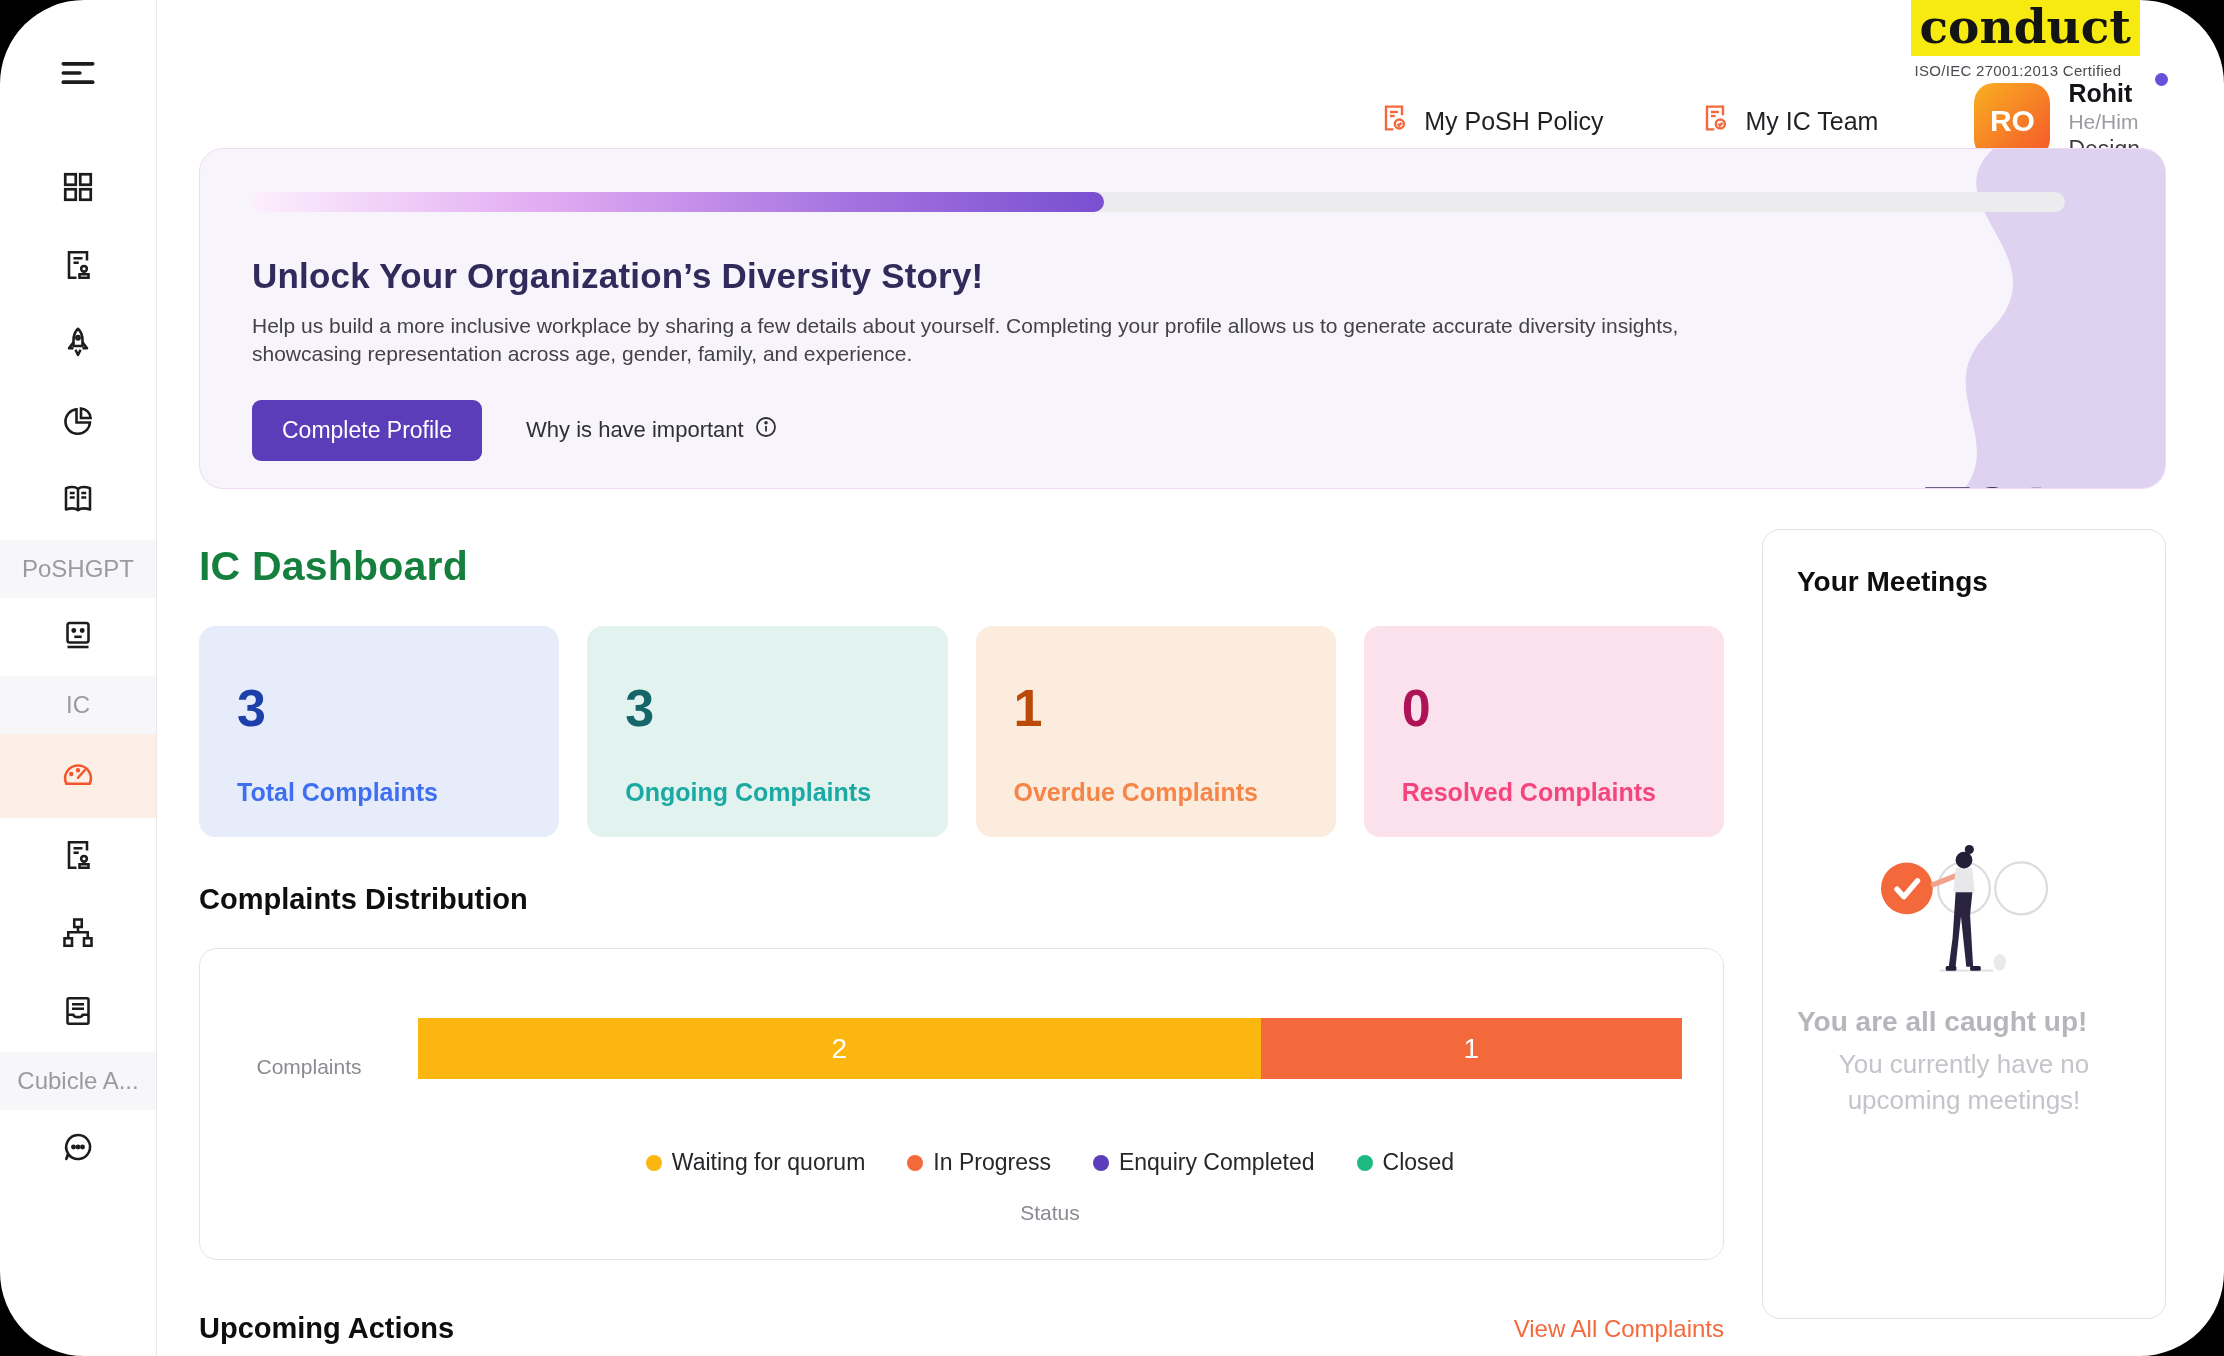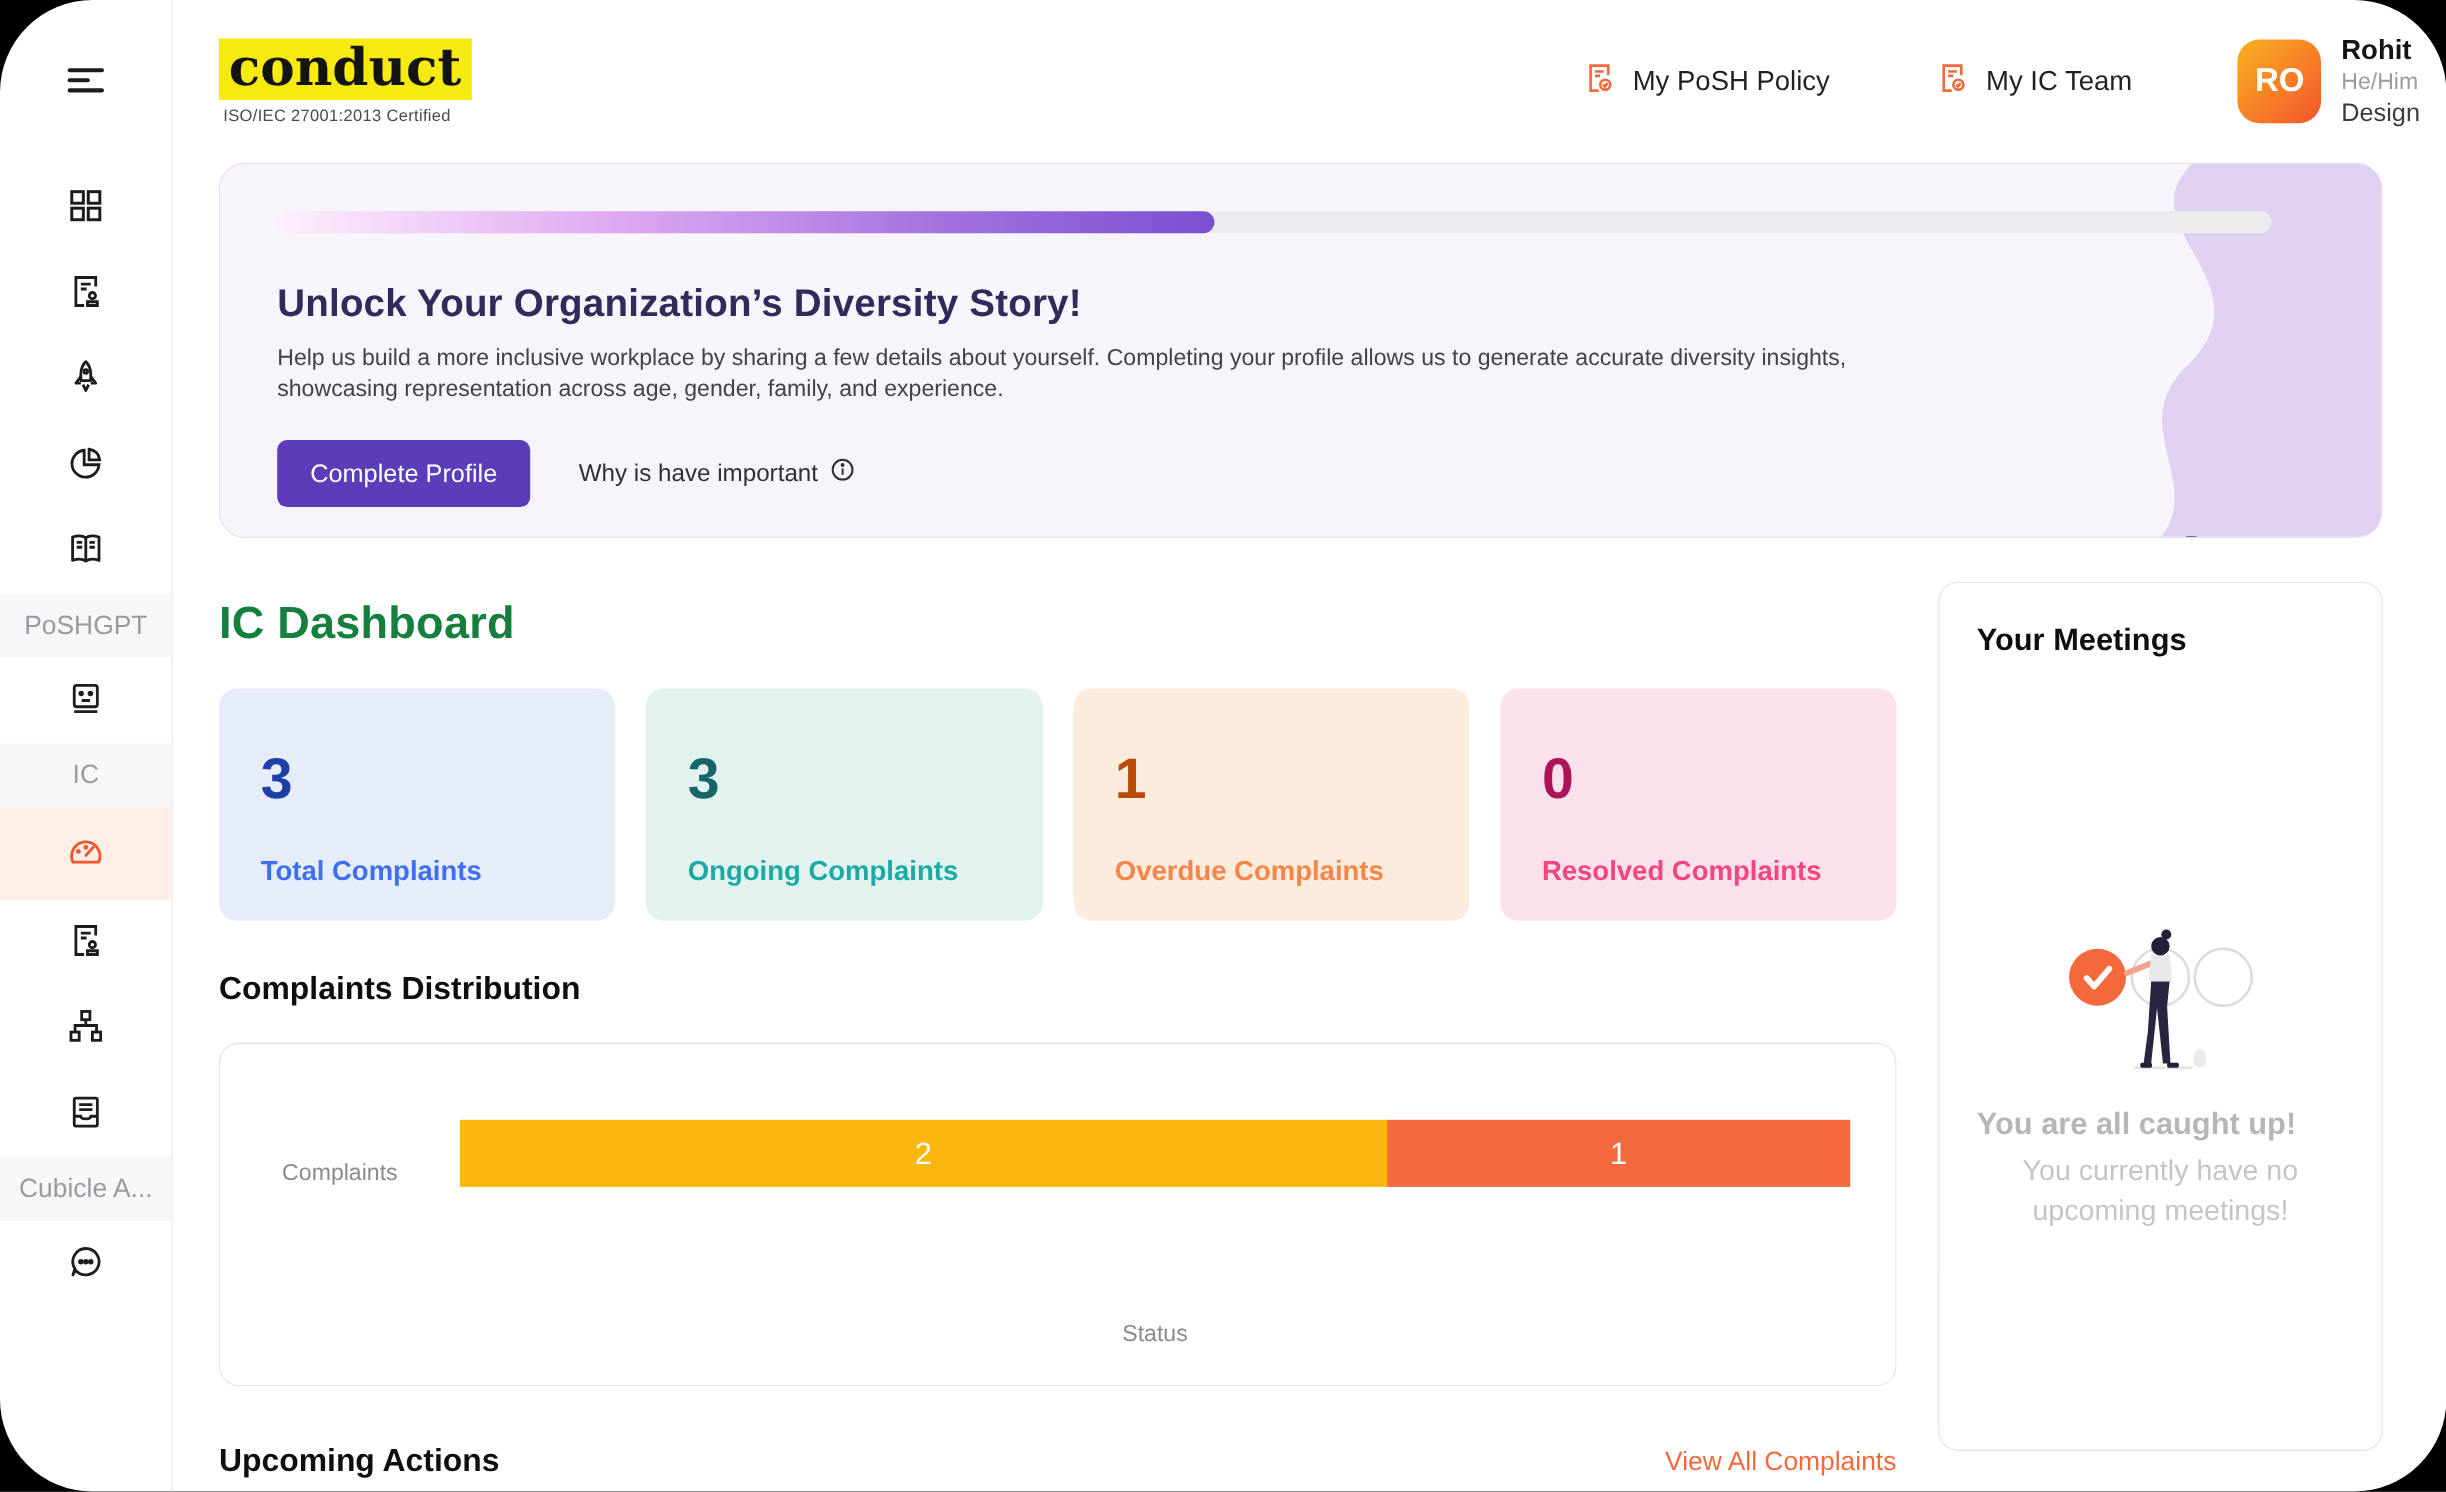--- a/index.html
+++ b/index.html
@@ -17,7 +17,7 @@
 
   
   .main { flex:1; display:flex; flex-direction:column; overflow:hidden; }
-  .topbar { height:148px; display:flex; align-items:center; padding:0 24px 0 42px; }
+  .topbar { height:148px; display:flex; align-items:flex-end; padding:0 84px 0 42px;flex-direction:column; }
   .logo-wrap { display:flex; flex-direction:column; }
   .logo-text { font-family:"DejaVu Serif", serif; font-weight:bold; font-size:47px; line-height:1; background:#f6ea10; padding:3px 9px 6px 9px; color:#141414; }
   .logo-sub { font-size:15px; color:#4a4a50; margin-top:6px; padding-left:4px; letter-spacing:.3px; }

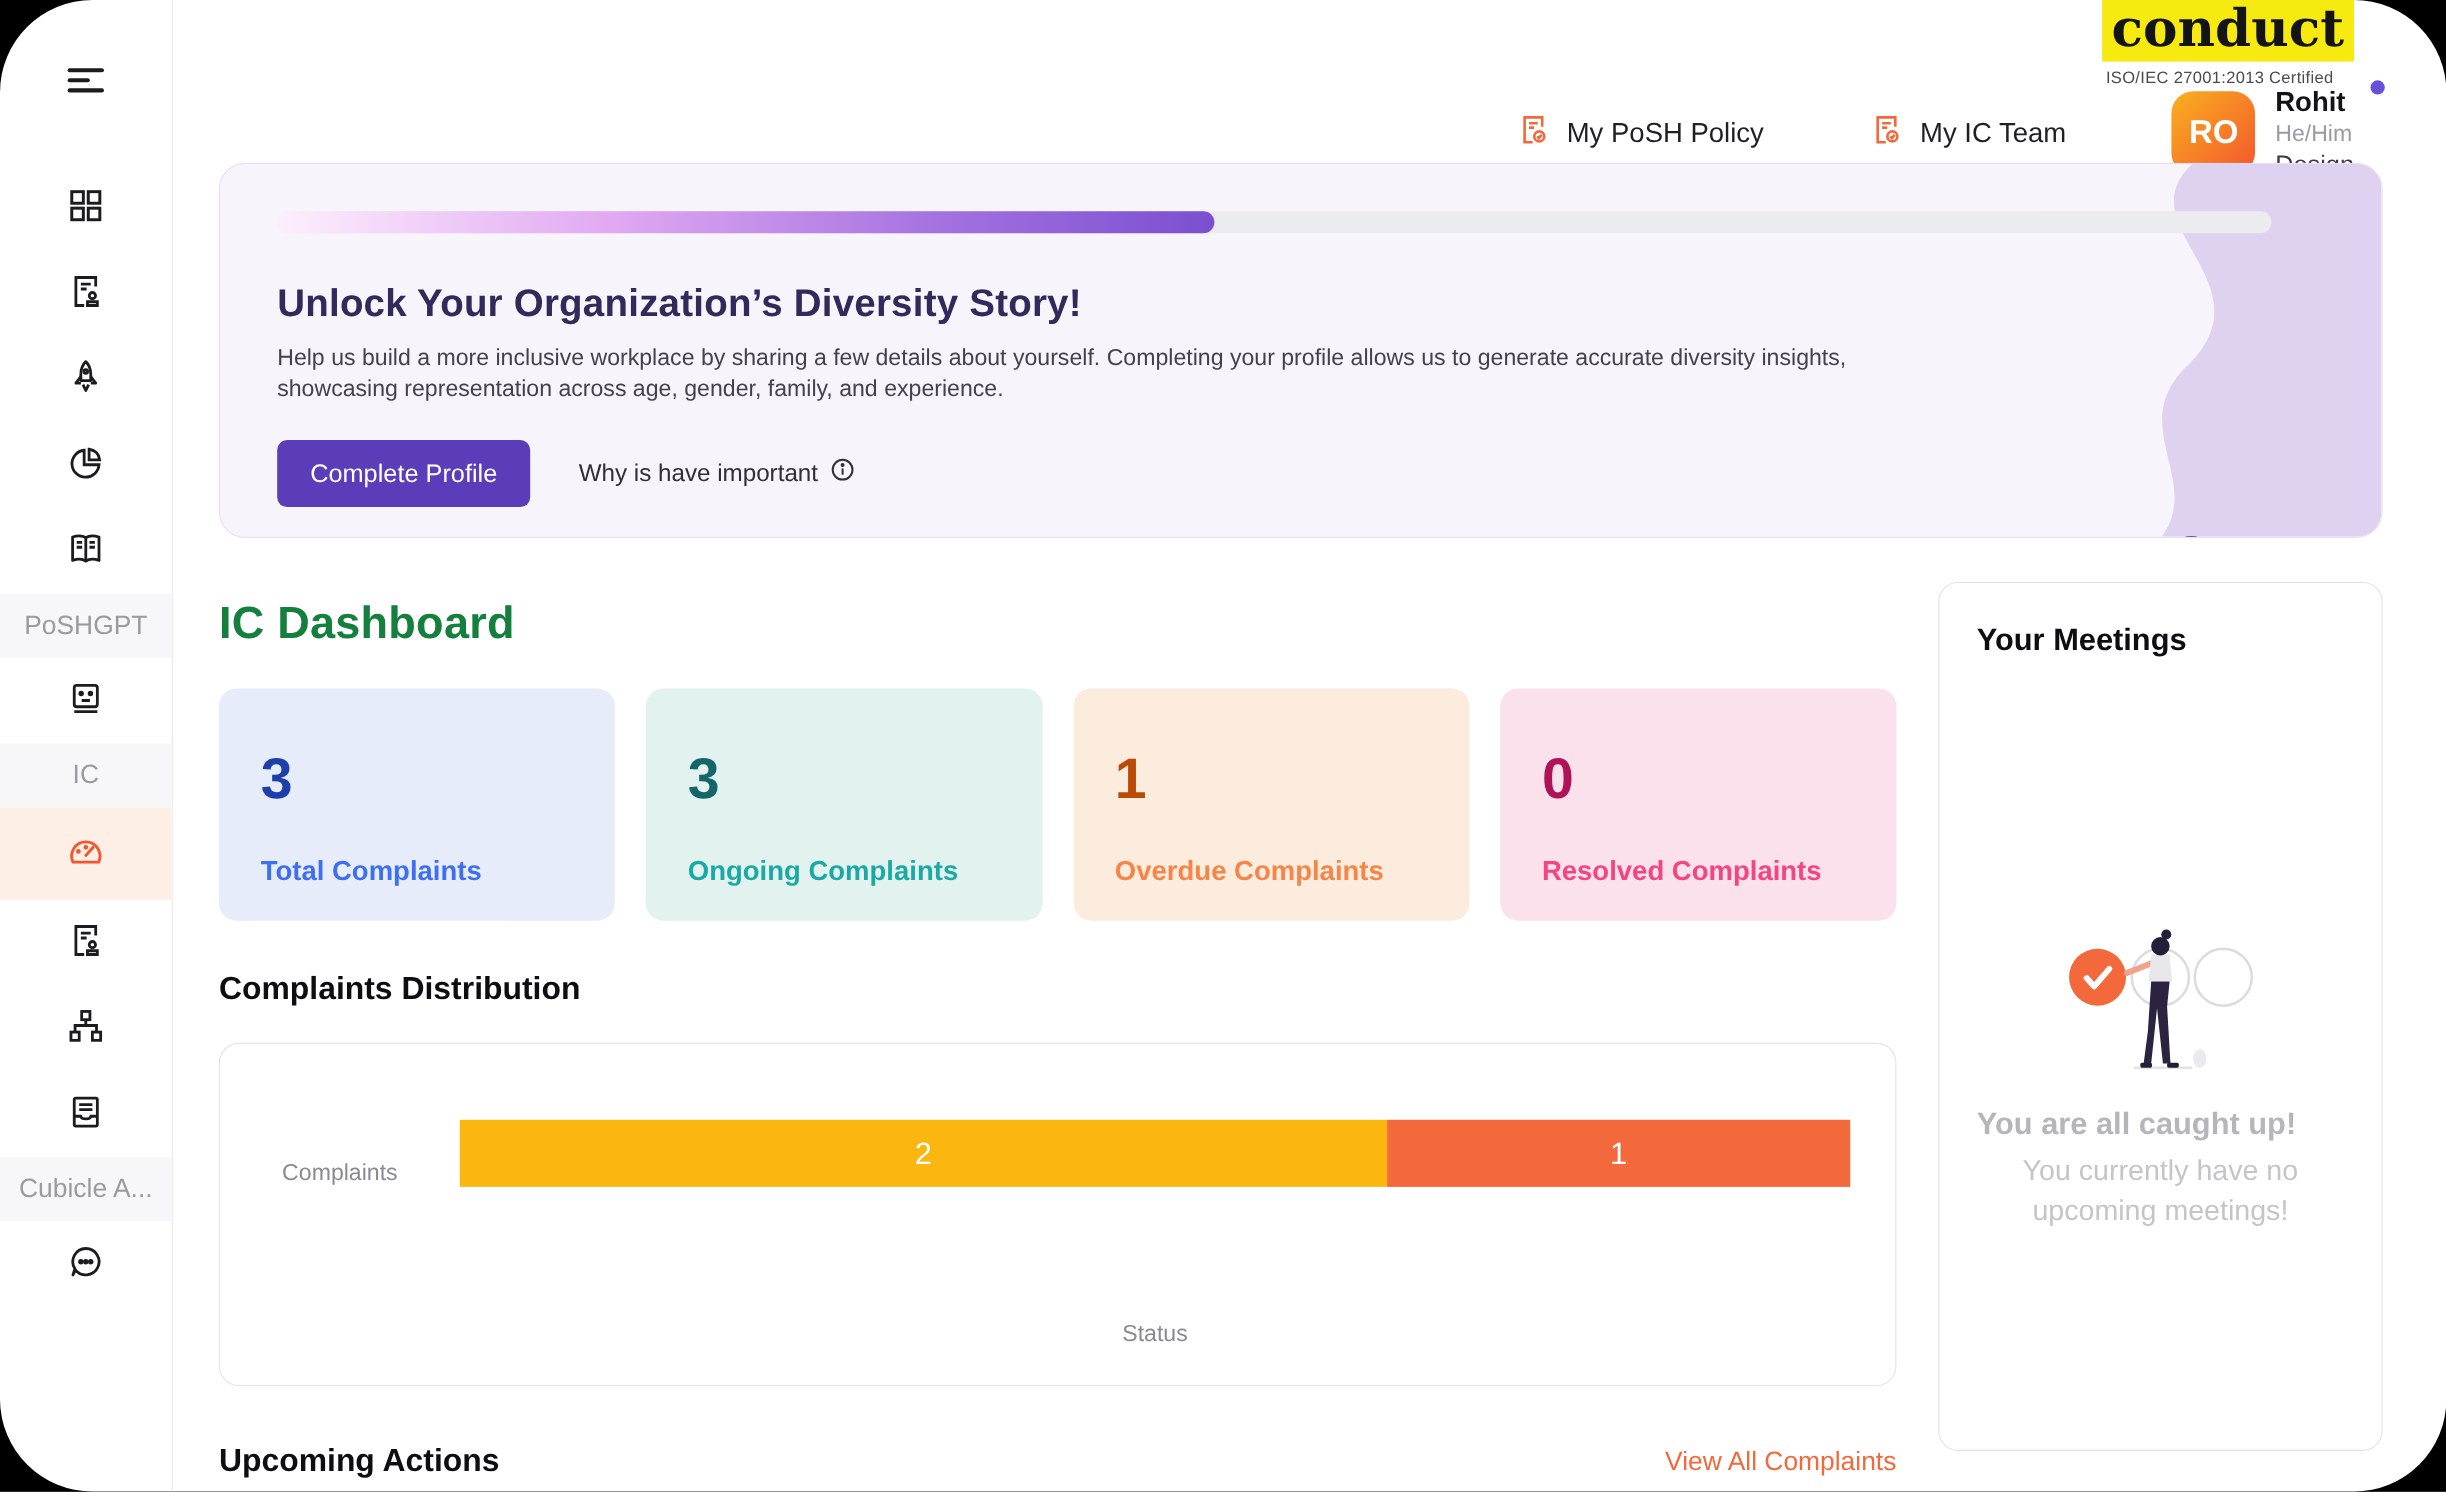--- a/index.html
+++ b/index.html
@@ -347,6 +347,24 @@
               </div>
             </div>
 
+            <div class="legend">
+              <div class="legend-item">
+                <span class="legend-dot" style="background: rgb(251, 183, 15);"></span>
+                <span>Waiting for quorum</span>
+              </div>
+              <div class="legend-item">
+                <span class="legend-dot" style="background: rgb(244, 105, 59);"></span>
+                <span>In Progress</span>
+              </div>
+              <div class="legend-item">
+                <span class="legend-dot" style="background: rgb(91, 63, 186);"></span>
+                <span>Enquiry Completed</span>
+              </div>
+              <div class="legend-item">
+                <span class="legend-dot" style="background: rgb(29, 185, 129);"></span>
+                <span>Closed</span>
+              </div>
+            </div>
 
             <div class="axis-label">Status</div>
           </div>

